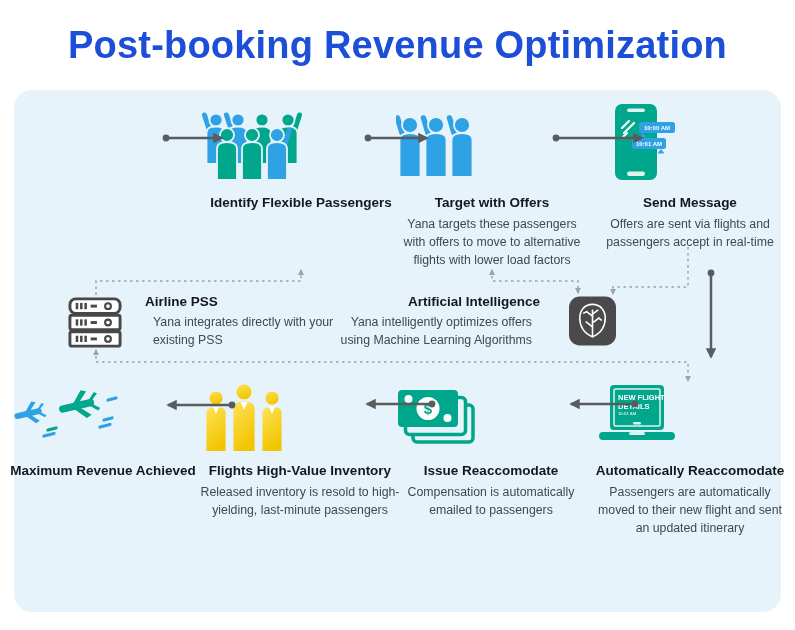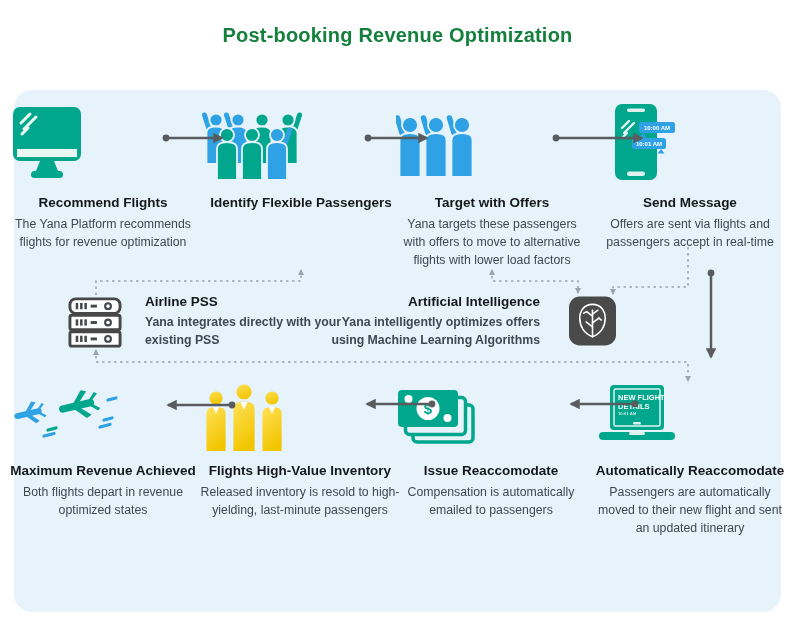--- a/index.html
+++ b/index.html
@@ -9,7 +9,7 @@
   }
   #page-title{
     position:absolute;top:24px;left:0;width:795px;text-align:center;
-    font-size:20px;font-weight:bold;color:#15803d;letter-spacing:.2px;margin:0;
+    font-size:38px;font-weight:bold;color:#1d4ed8;letter-spacing:.2px;margin:0;
   }
   #panel{
     position:absolute;left:14px;top:90px;width:767px;height:522px;

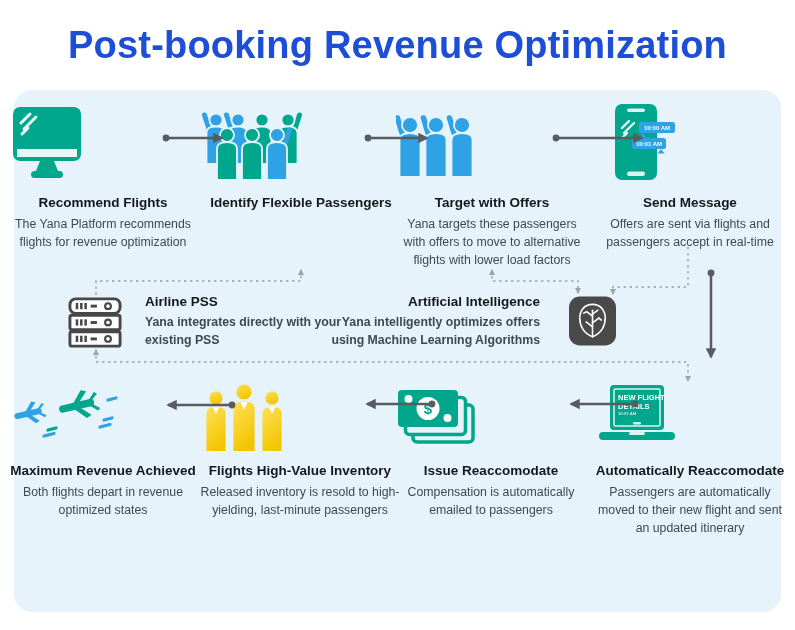--- a/index.html
+++ b/index.html
@@ -40,23 +40,6 @@
 
   <div id="panel"></div>
 
-  <div class="card" style="left:8px;top:100px;width:190px;">
-    <div class="icon-box">
-      <svg width="78" height="74" viewBox="0 0 78 74">
-        <rect x="5" y="0" width="68" height="54" rx="7" fill="#00A78C"></rect>
-        <rect x="9" y="42" width="60" height="8" fill="#E9F7F3"></rect>
-        <g stroke="#E9F7F3" stroke-width="3" stroke-linecap="round">
-          <line x1="13" y1="16" x2="22" y2="7"></line>
-          <line x1="16" y1="22" x2="28" y2="10"></line>
-          <line x1="14" y1="27" x2="20" y2="21"></line>
-        </g>
-        <path d="M32,54 L46,54 L50,64 L28,64 Z" fill="#00A78C"></path>
-        <rect x="23" y="64" width="32" height="7" rx="3.5" fill="#00A78C"></rect>
-      </svg>
-    </div>
-    <h3 class="step-title">Recommend Flights</h3>
-    <p class="step-desc">The Yana Platform recommends flights for revenue optimization</p>
-  </div>
 
   <div class="card" style="left:201px;top:100px;width:200px;">
     <div class="icon-box">

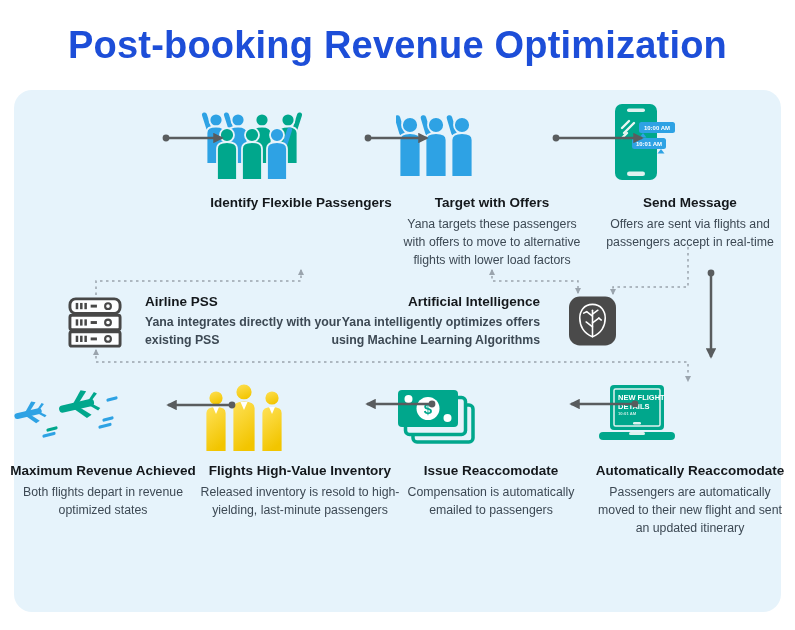--- a/index.html
+++ b/index.html
@@ -22,7 +22,7 @@
   .step-desc{font-size:12.3px;color:#3D4954;line-height:1.46;margin:6px 0 0;}
   .side-block{position:absolute;}
   .side-block .step-title{margin:0;}
-  .side-block .step-desc{margin:5px 0 0;font-weight:bold;}
+  .side-block .step-desc{margin:5px 8px 0;}
   .align-left{text-align:left;}
   .align-right{text-align:right;}
   #connector-layer{position:absolute;left:0;top:0;pointer-events:none;}

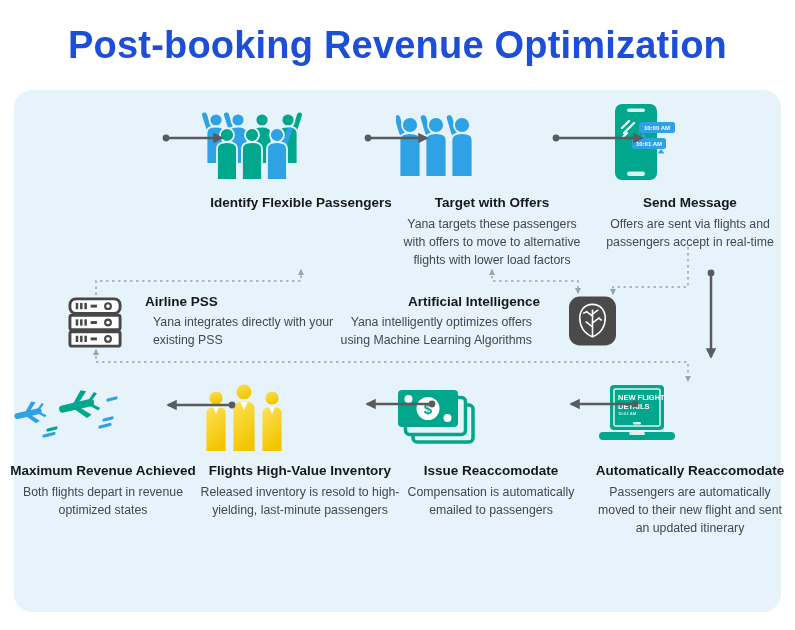--- a/index.html
+++ b/index.html
@@ -220,7 +220,6 @@
       </svg>
     </div>
     <h3 class="step-title">Maximum Revenue Achieved</h3>
-    <p class="step-desc">Both flights depart in revenue optimized states</p>
   </div>
 
   <div class="card" style="left:200px;top:376px;width:200px;">

